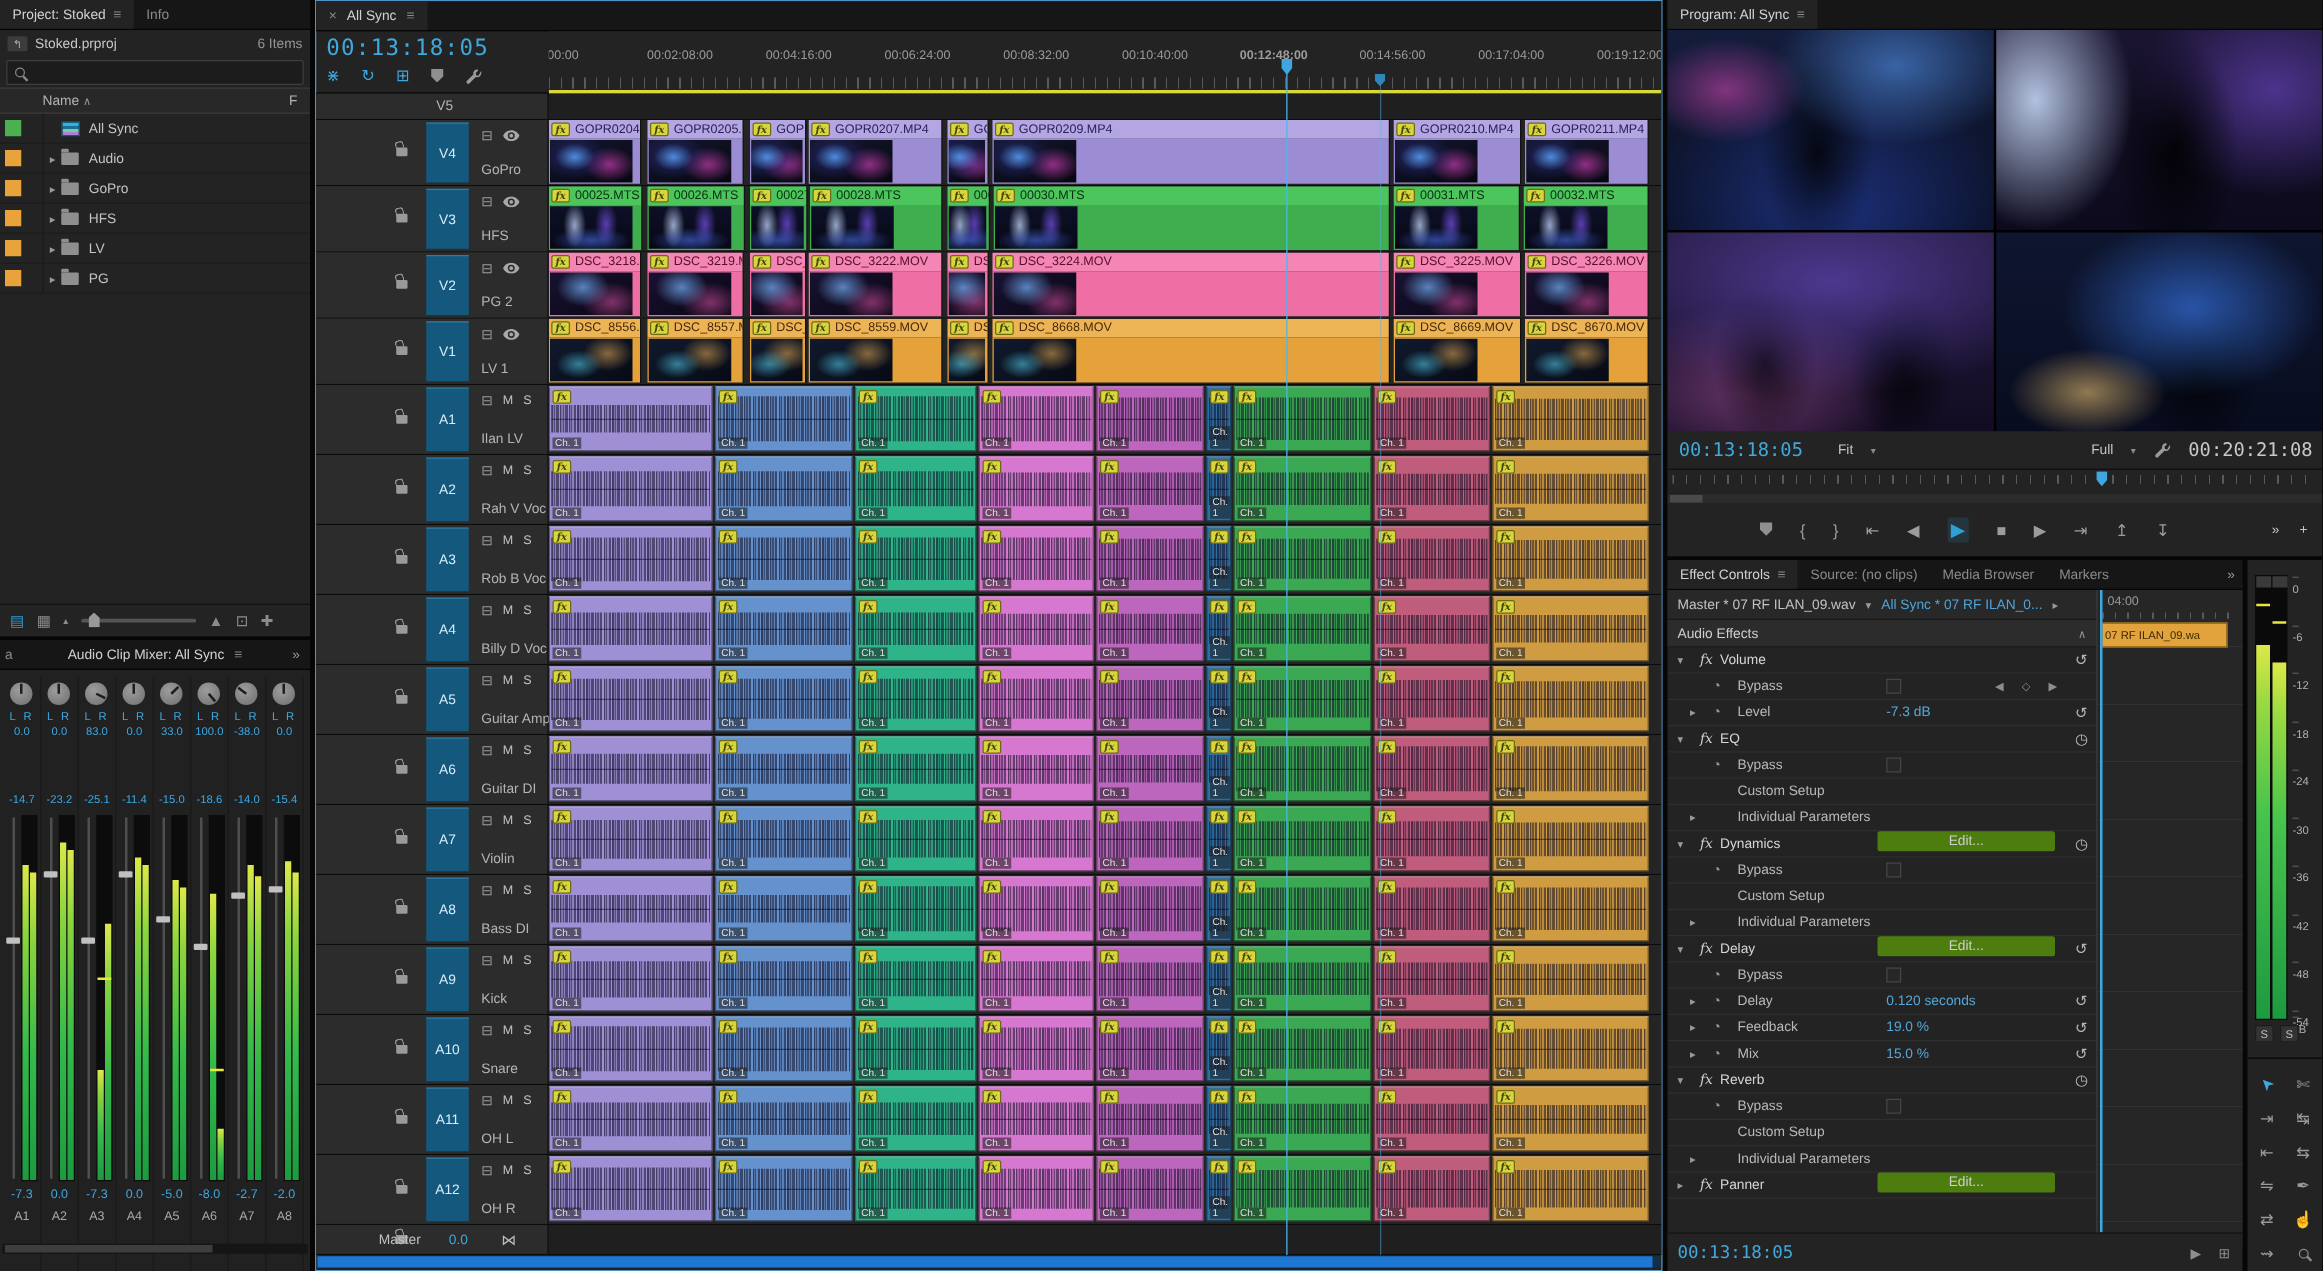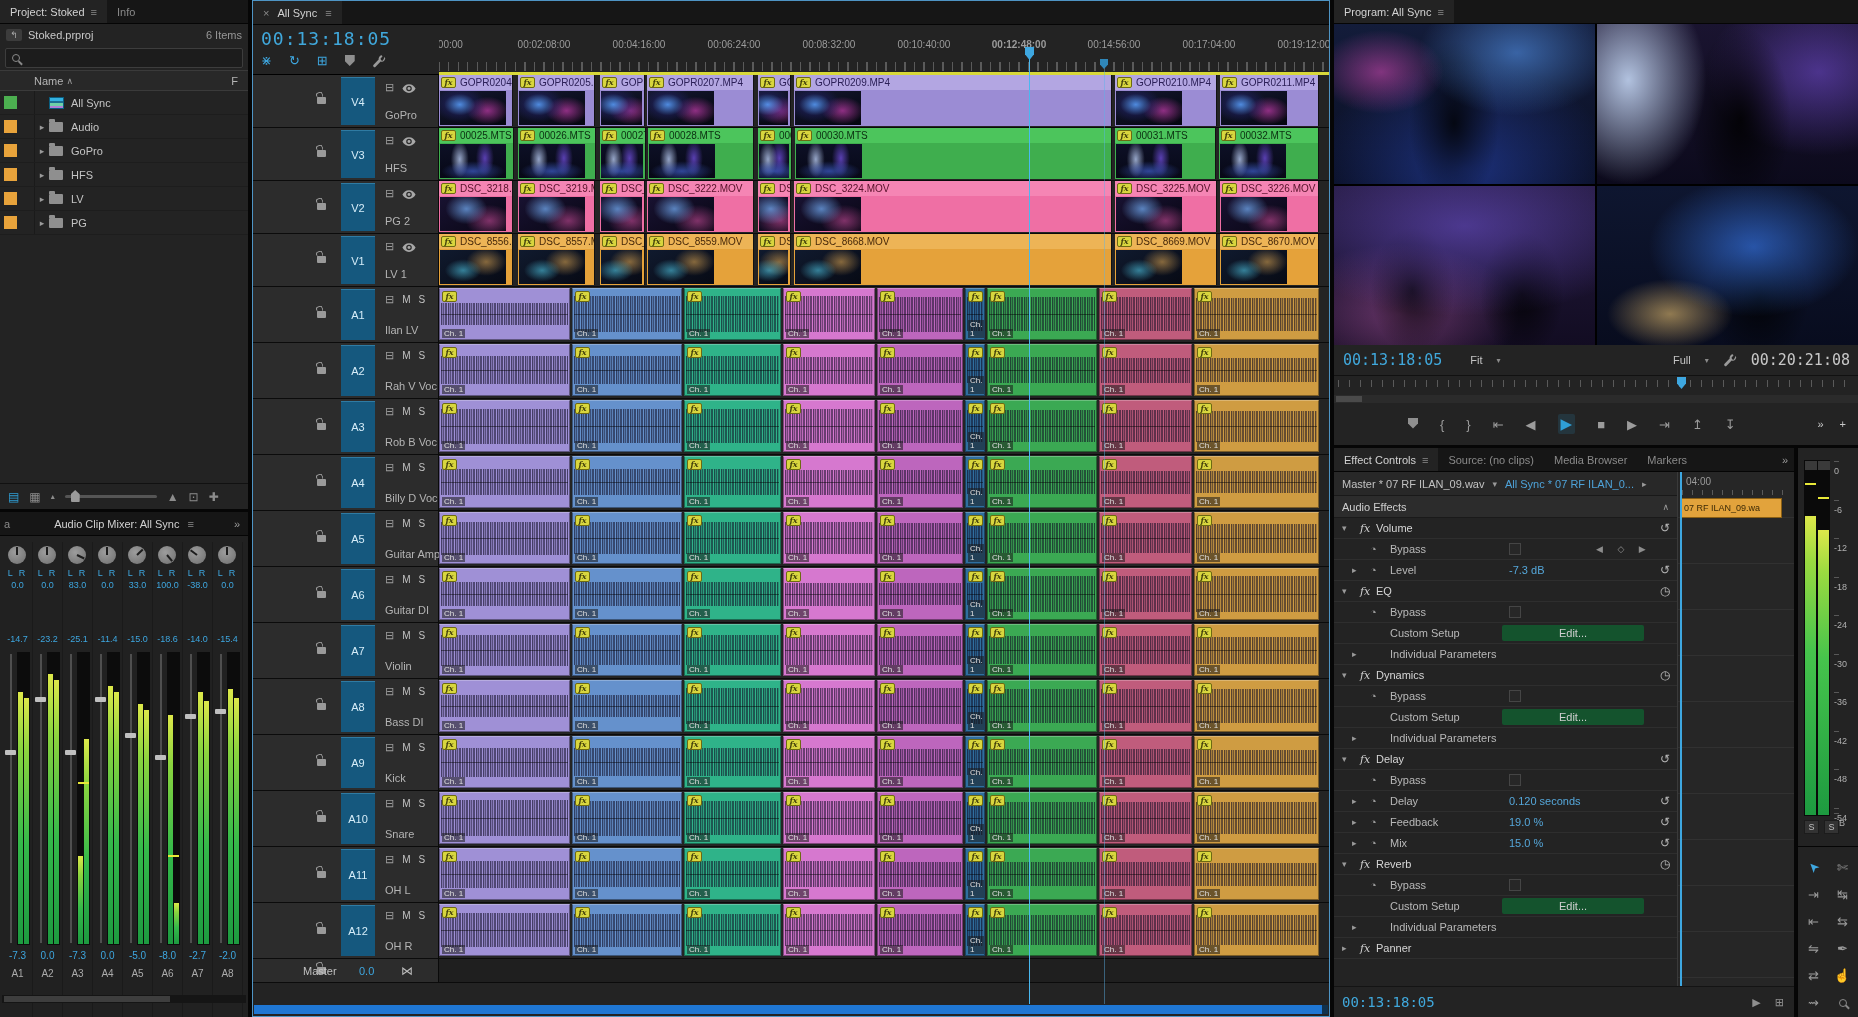--- a/index.html
+++ b/index.html
@@ -454,6 +454,12 @@
       </div>
     </div>
     <div id="tracks">
+        <div class="trow" style="height: 21px;">
+          <div class="thead">
+            <span class="v5lab">V5</span>
+          </div>
+          <div class="tlane empty"></div>
+        </div>
         <div class="trow" style="height: 53px;">
           <div class="thead">
             <span class="lock"></span>

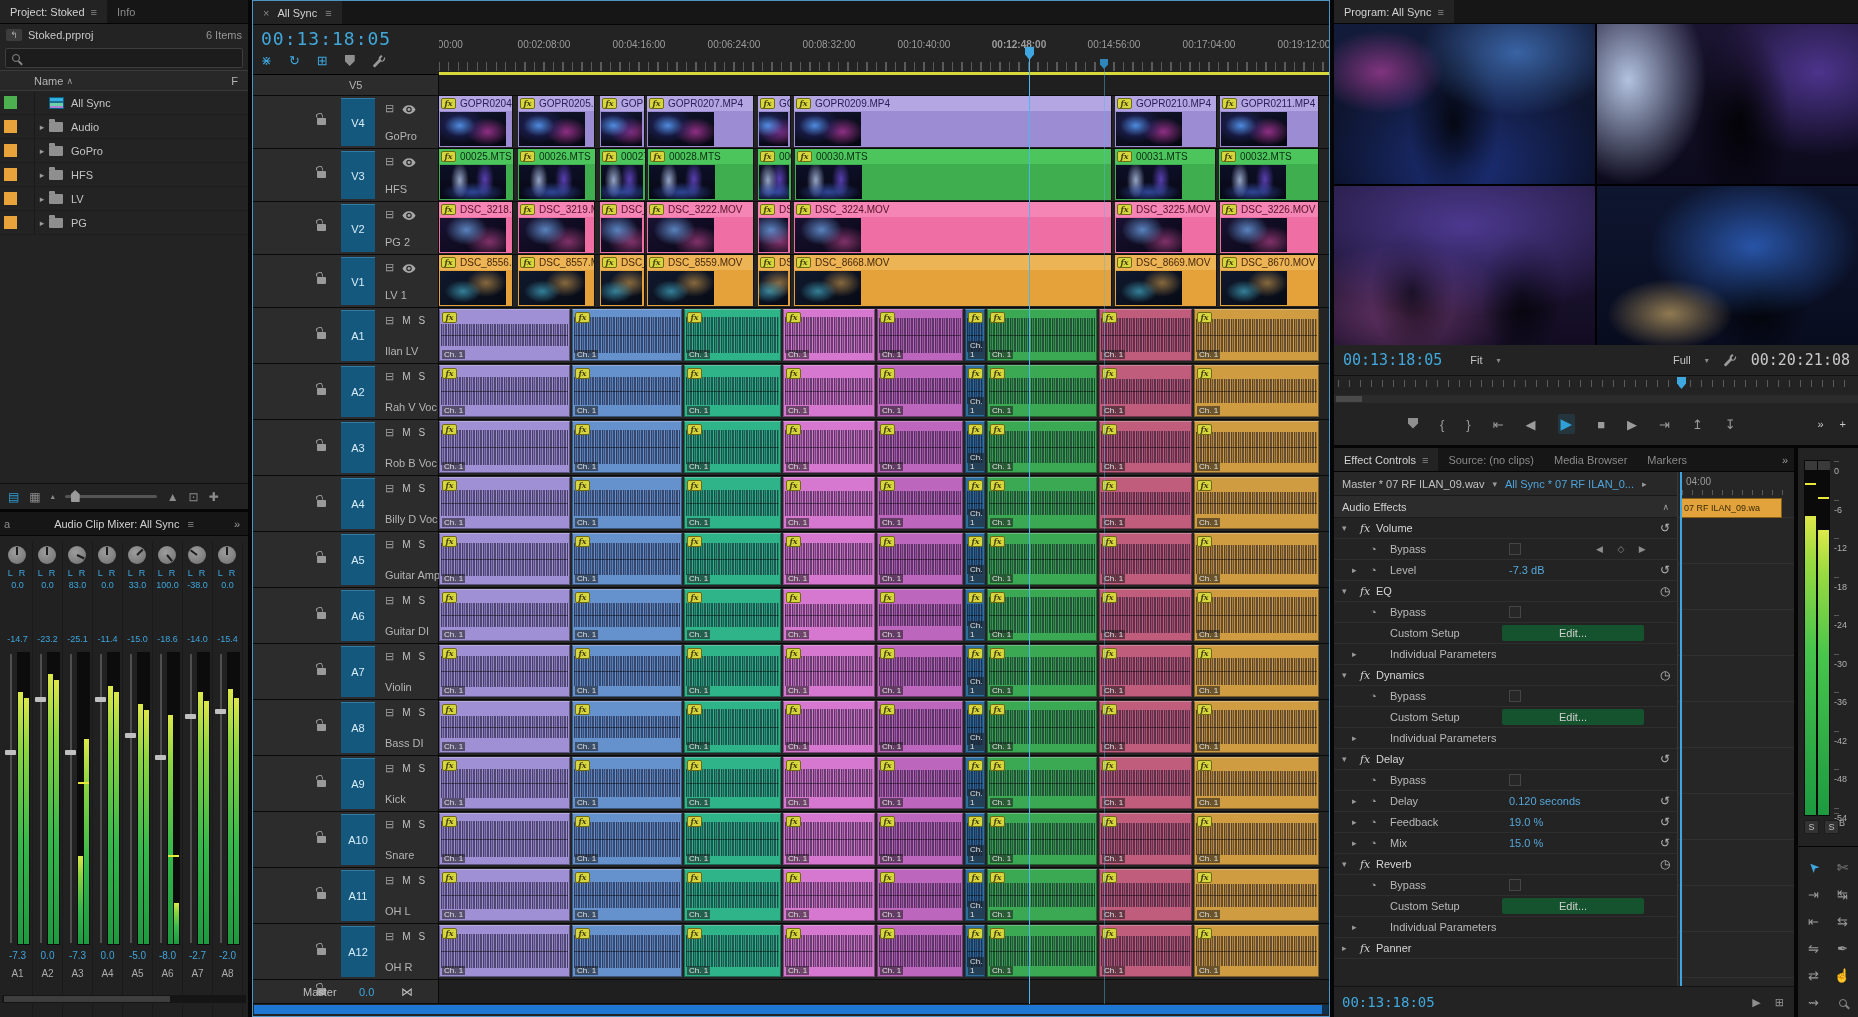--- a/index.html
+++ b/index.html
@@ -159,7 +159,7 @@
 .fcbx{left:175px;}
 .fnav{left:262px;color:#8d8d8d;letter-spacing:6px;font-size:9px;}
 .fic{left:326px;color:#b5b5b5;font-size:12px;}
-.fbtn{left:168px;width:142px;height:16px;background:#14532d;border-radius:2px;color:#cfcfcf;text-align:center;line-height:16px;}
+.fbtn{left:168px;width:142px;height:16px;background:#4d7c0f;border-radius:2px;color:#cfcfcf;text-align:center;line-height:16px;margin-top:40px;}
 #fx-mini{position:absolute;left:343px;top:24px;right:0;bottom:31px;background:#262626;border-left:1px solid #3a3a3a;background-image:repeating-linear-gradient(180deg,transparent 0 45px,rgba(255,255,255,.05) 45px 46px);}
 #fx-mini .mtime{position:absolute;left:8px;top:4px;color:#9a9a9a;font-size:10px;}
 #fx-mini .mticks{position:absolute;left:4px;right:4px;top:18px;height:5px;background:repeating-linear-gradient(90deg,#5a5a5a 0 1px,transparent 1px 10px);}

